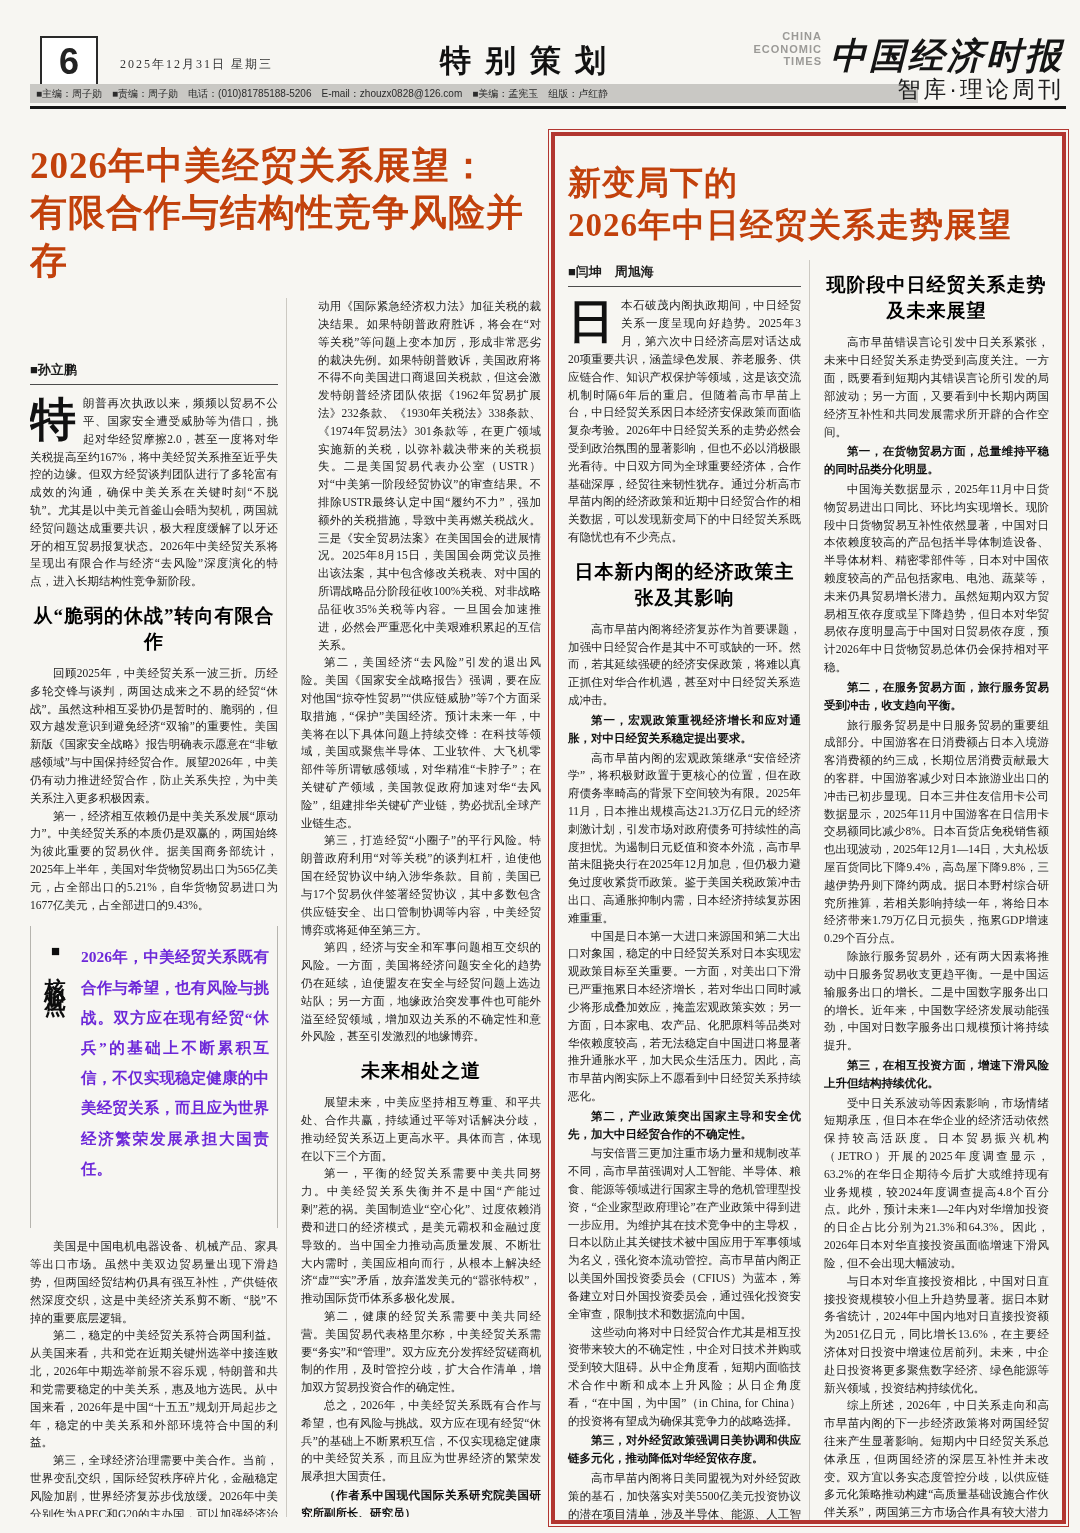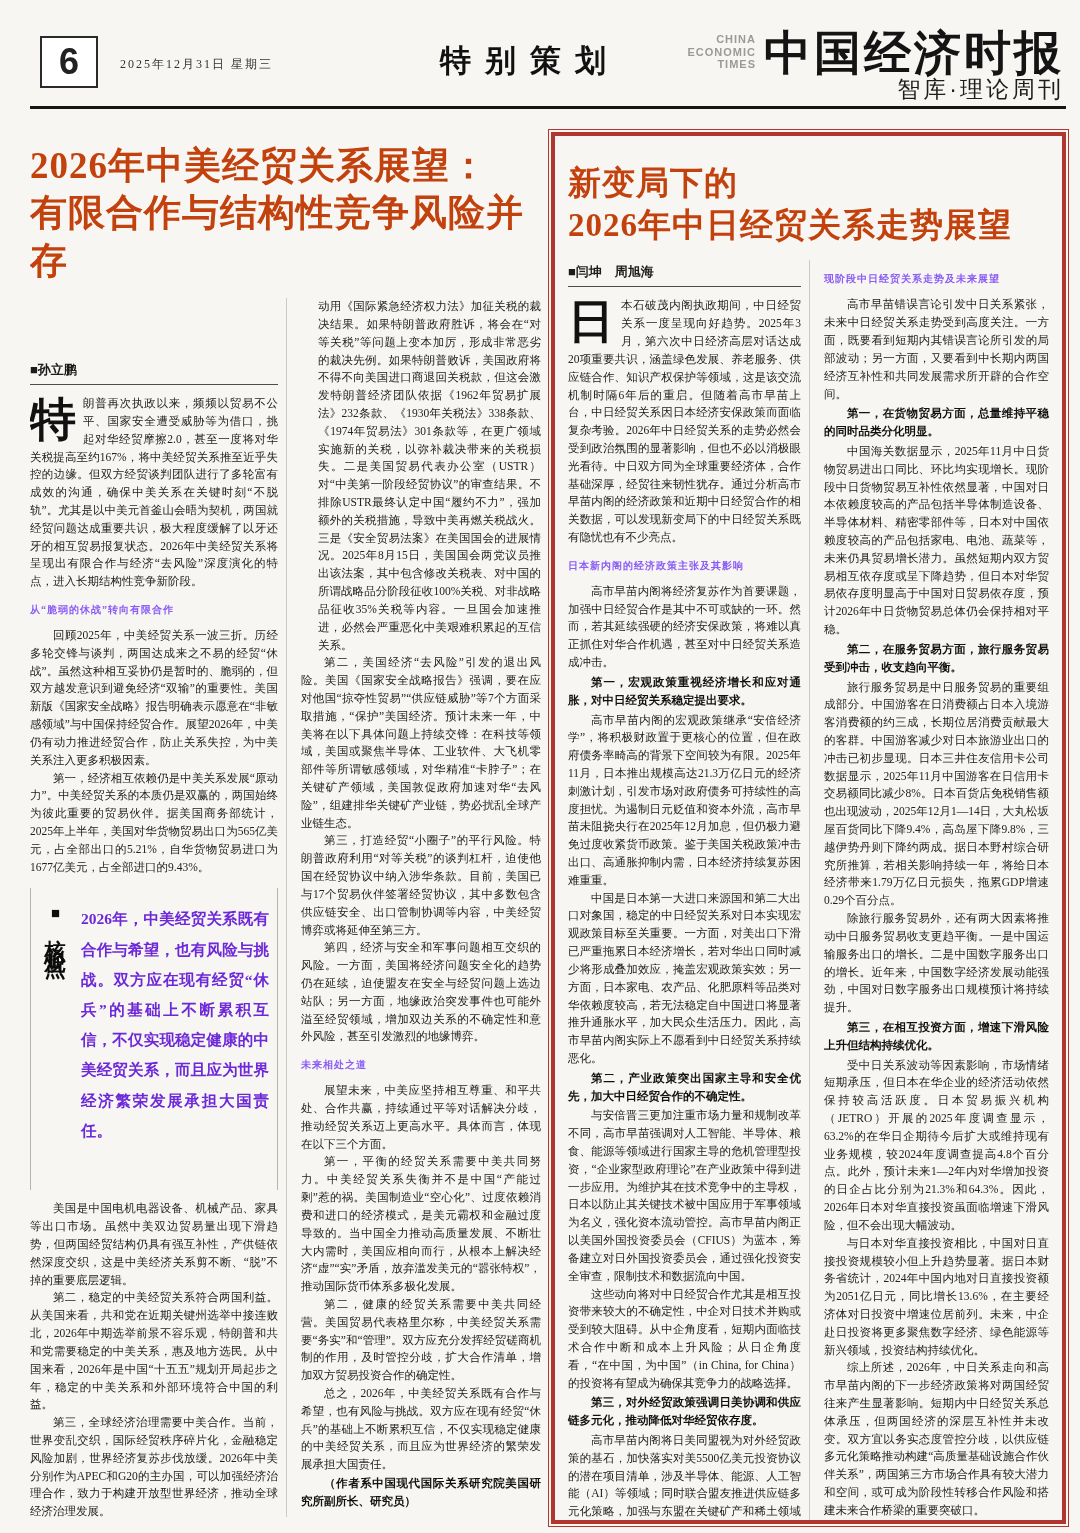--- a/index.html
+++ b/index.html
@@ -14,7 +14,7 @@
   .section-title { position:absolute; left:380px; top:40px; width:300px; text-align:center; font-size:31px; font-weight:900; letter-spacing:14px; color:#111; }
   .masthead { position:absolute; right:16px; top:30px; display:flex; align-items:flex-end; gap:8px; }
   .mast-en { font-family:"Liberation Sans",sans-serif; font-size:11px; font-weight:700; color:#9b9a97; text-align:right; line-height:1.15; white-space:pre-line; letter-spacing:1px; padding-bottom:6px; }
-  .mast-cn { font-size:47px; font-weight:900; letter-spacing:3px; color:#141414; line-height:1;text-align:center; }
+  .mast-cn { font-size:36px; font-weight:900; font-style:italic; letter-spacing:3px; color:#141414; line-height:1;text-align:center; }
   .staff-strip { position:absolute; left:30px; top:84px; width:888px; height:19px; background:#c9c8c4; font-size:10px; line-height:19px; padding-left:6px; color:#2b2b2b; font-family:"Liberation Sans",sans-serif; white-space:nowrap; overflow:hidden; }
   .edition { position:absolute; right:16px; top:74px; font-size:23px; letter-spacing:3px; color:#1d1d1d; font-family:"Liberation Sans",sans-serif; }
   .header-rule { position:absolute; left:30px; right:14px; top:106px; height:3px; background:#161616; }

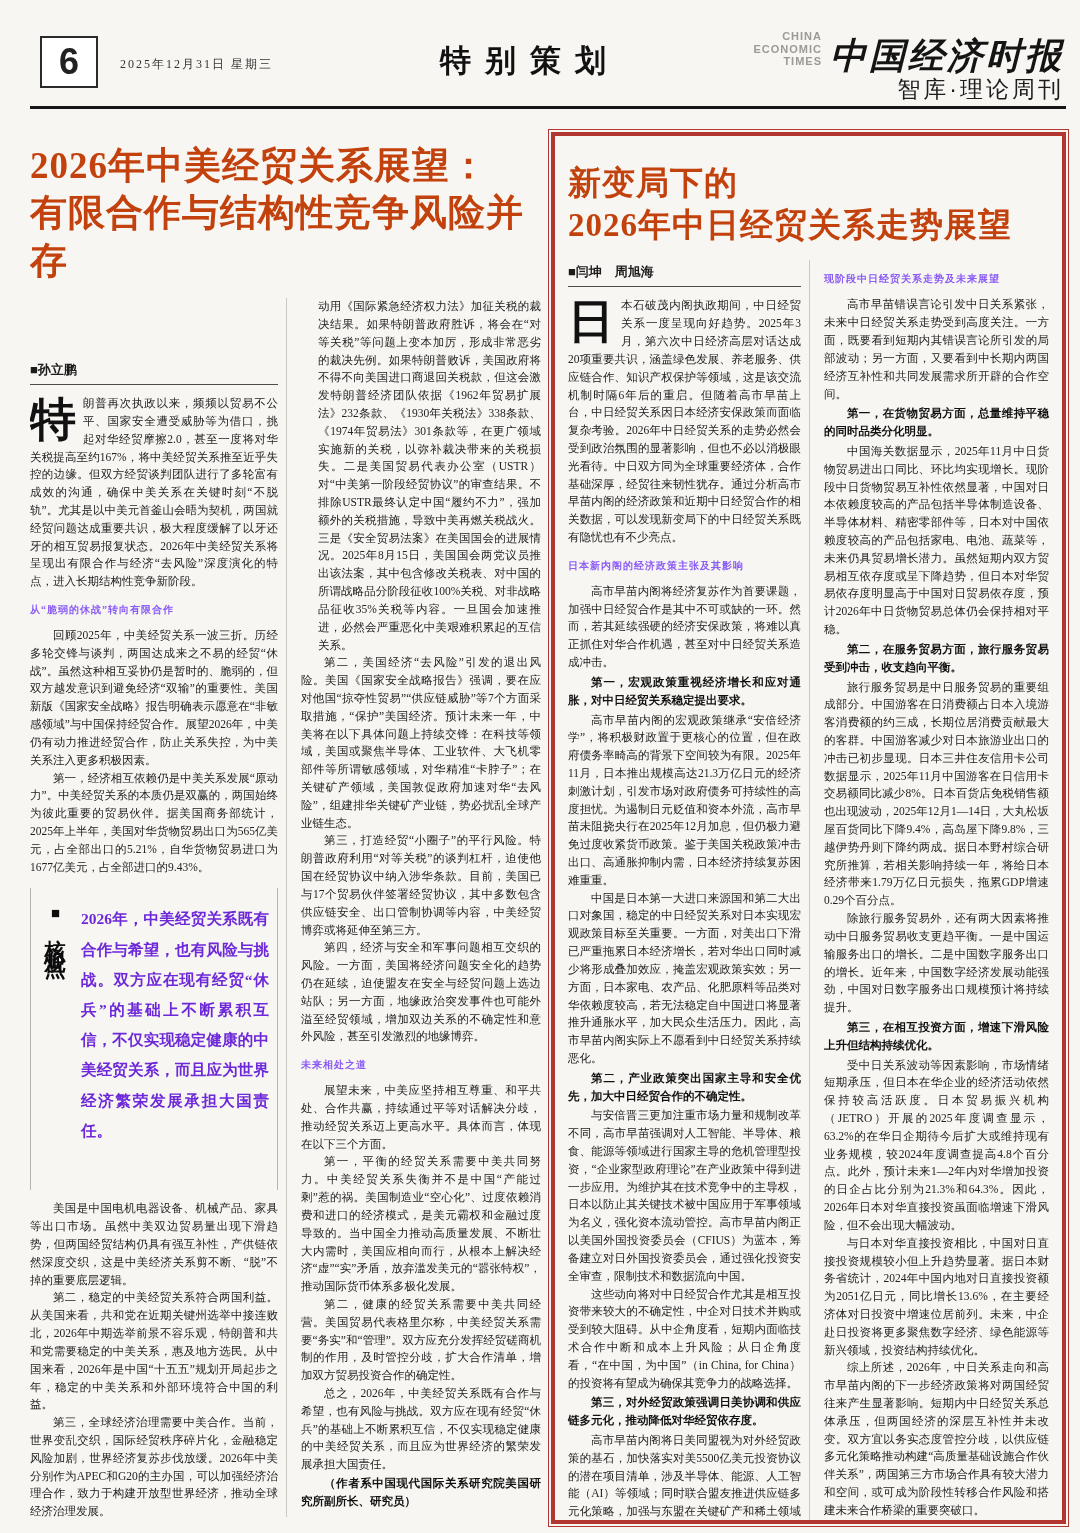--- a/index.html
+++ b/index.html
@@ -70,6 +70,7 @@
 TIMES</div>
     <div class="mast-cn">中国经济时报</div>
   </div>
+  <div class="staff-strip">■主编：周子勋　■责编：周子勋　电话：(010)81785188-5206　E-mail：zhouzx0828@126.com　■美编：孟宪玉　组版：卢红静</div>
   <div class="edition">智库·理论周刊</div>
   <div class="header-rule"></div>
 

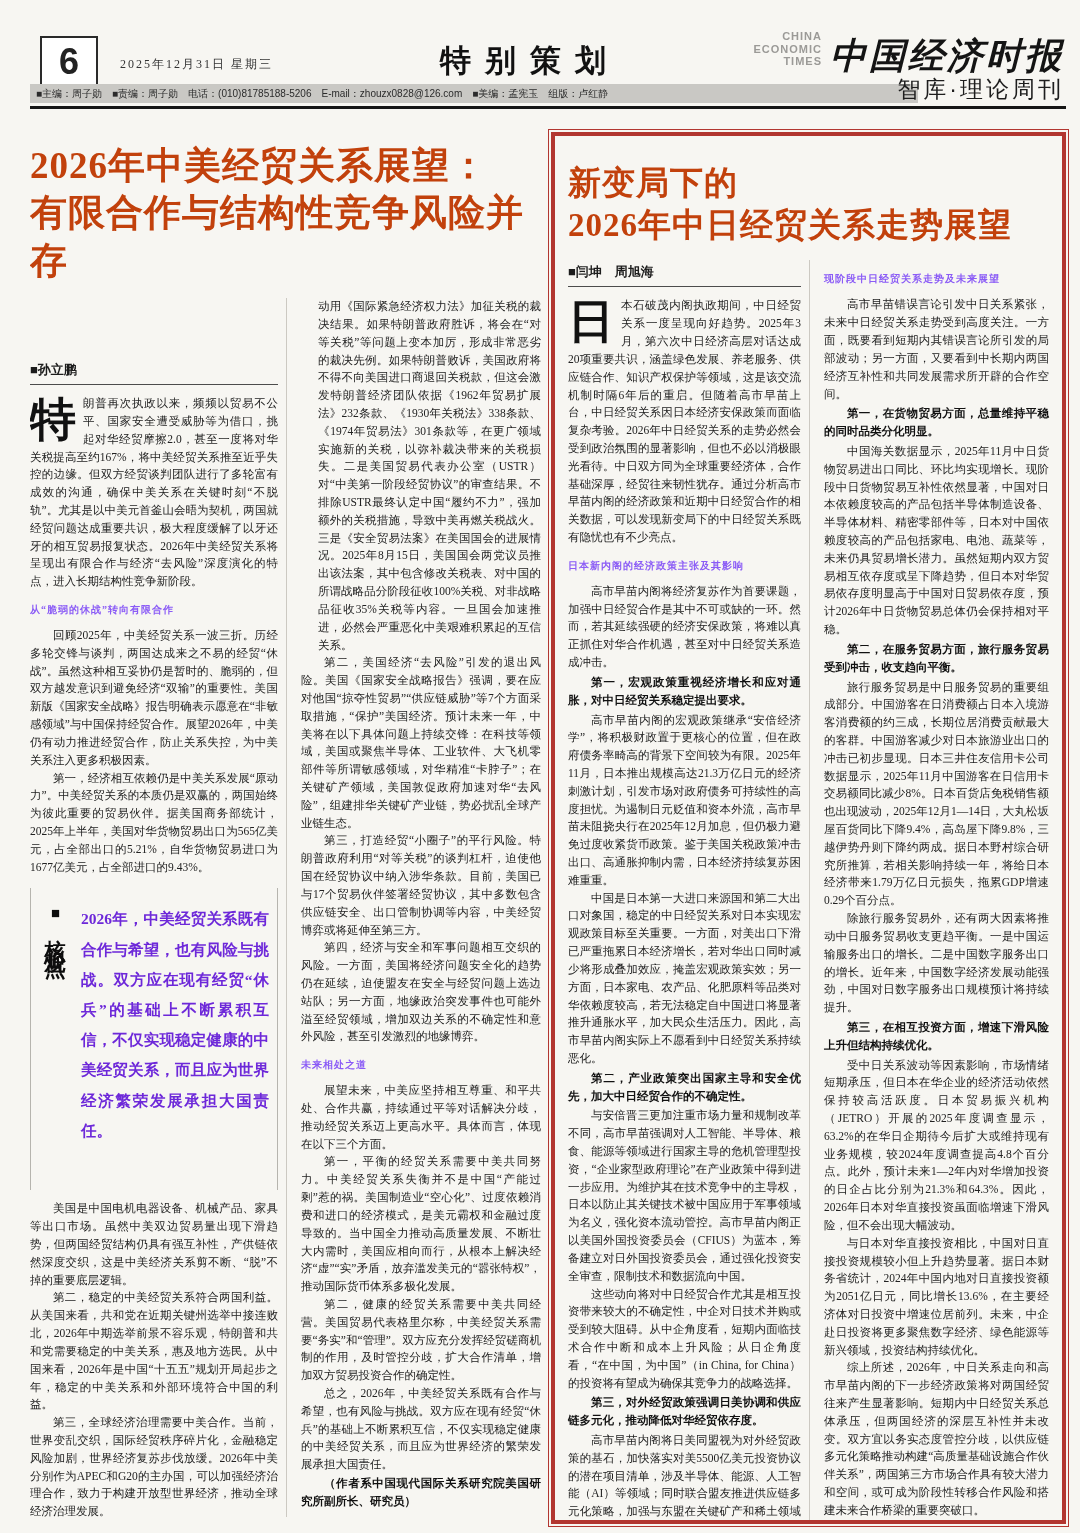--- a/index.html
+++ b/index.html
@@ -45,7 +45,7 @@
   .para.lead { text-indent:0; }
   .para.lead::first-letter { float:left; font-size:46px; line-height:0.95; font-weight:700; padding:3px 7px 0 0; color:#111; }
   .bold-para { font-size:11.5px; line-height:1.55; text-align:justify; text-indent:2em; font-weight:700; color:#111; margin:2px 0; }
-  .subhead { text-align:left; font-size:10px; font-weight:800; color:#8b5cf6; margin:12px 0 10px 0; letter-spacing:1px; }
+  .subhead { text-align:center; font-size:19px; font-weight:800; color:#000000; margin:12px 0 10px 0; letter-spacing:1px; }
   .credit { font-size:11.5px; line-height:1.6; font-weight:700; text-indent:2em; text-align:justify; margin-top:0; color:#111; }
 
   

